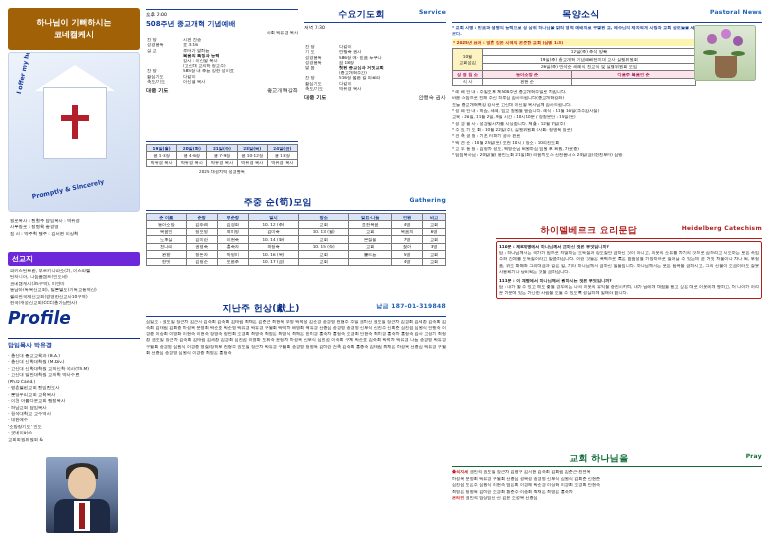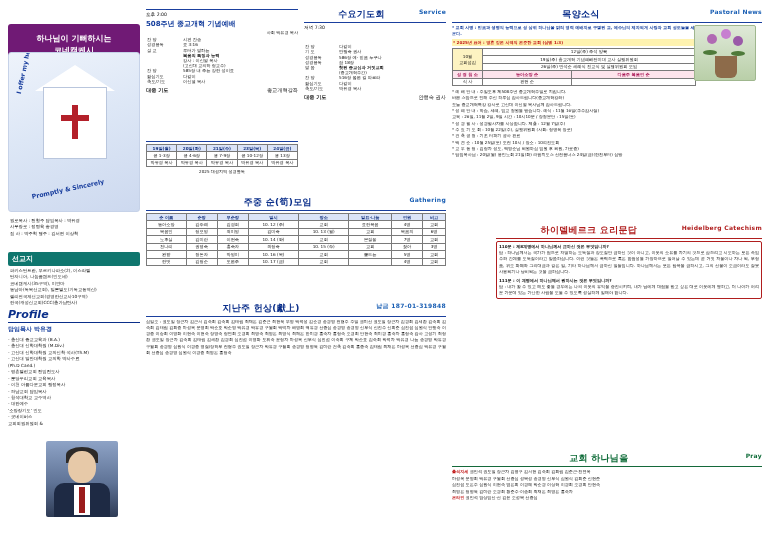--- a/index.html
+++ b/index.html
@@ -37,9 +37,9 @@
   
   .banner {
     position:absolute; left:8px; top:8px; width:132px; height:42px;
-    background:#701a75; color:#fff; border-radius:3px;
+    background:#a16207; color:#fff; border-radius:3px;
     display:flex; flex-direction:column; align-items:center; justify-content:center;
-    font-weight:bold; font-size:8px; line-height:1.5;margin-top:16px;
+    font-weight:bold; font-size:8px; line-height:1.5;
   }
   .heroimg {
     position:absolute; left:8px; top:52px; width:132px; height:160px;

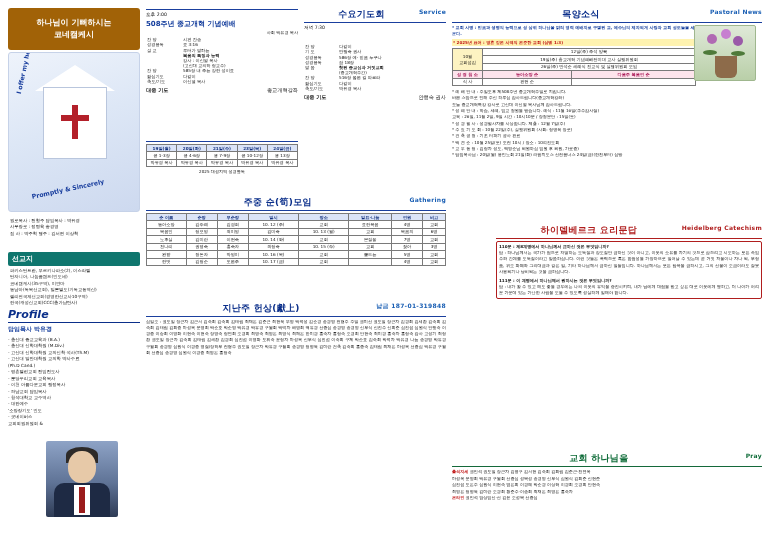--- a/index.html
+++ b/index.html
@@ -68,7 +68,7 @@
     background:#1642a8; color:#fff; font-weight:bold; font-size:7px;
     padding:2px 4px; border-radius:2px;
   }
-  .sidehead.grey { background:#0f766e; }
+  .sidehead.grey { background:#6d28d9; }
   .sidetxt { font-size:4.3px; line-height:1.5; padding:2px 2px 0 2px; }
 
   .profilehead {

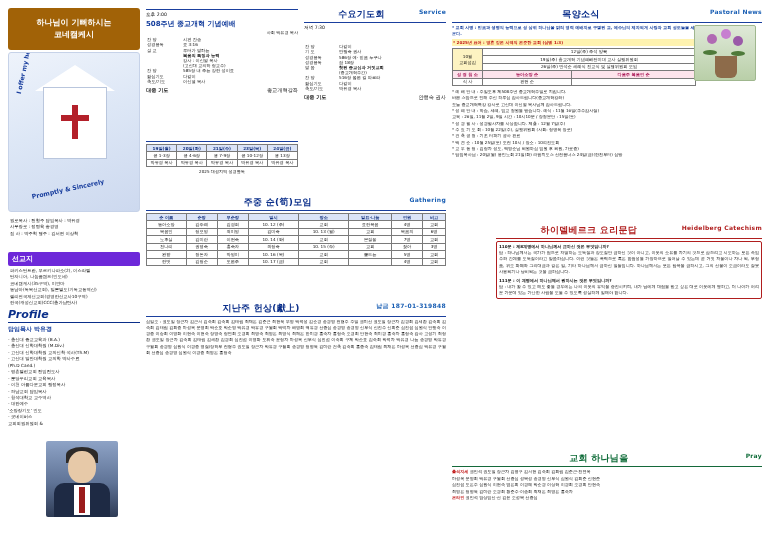--- a/index.html
+++ b/index.html
@@ -72,8 +72,8 @@
   .sidetxt { font-size:4.3px; line-height:1.5; padding:2px 2px 0 2px; }
 
   .profilehead {
-    color:#0b2f8a; font-weight:bold; font-size:11px; font-style:italic;
-    border-bottom:1.3px solid #0b2f8a; padding-bottom:1px;
+    color:#0b2f8a; font-weight:bold; font-size:17px; font-style:italic;
+    border-bottom:1.3px solid #0b2f8a; padding-bottom:10px;
   }
   .photo {
     position:absolute; left:38px; top:12px; width:72px; height:76px;

